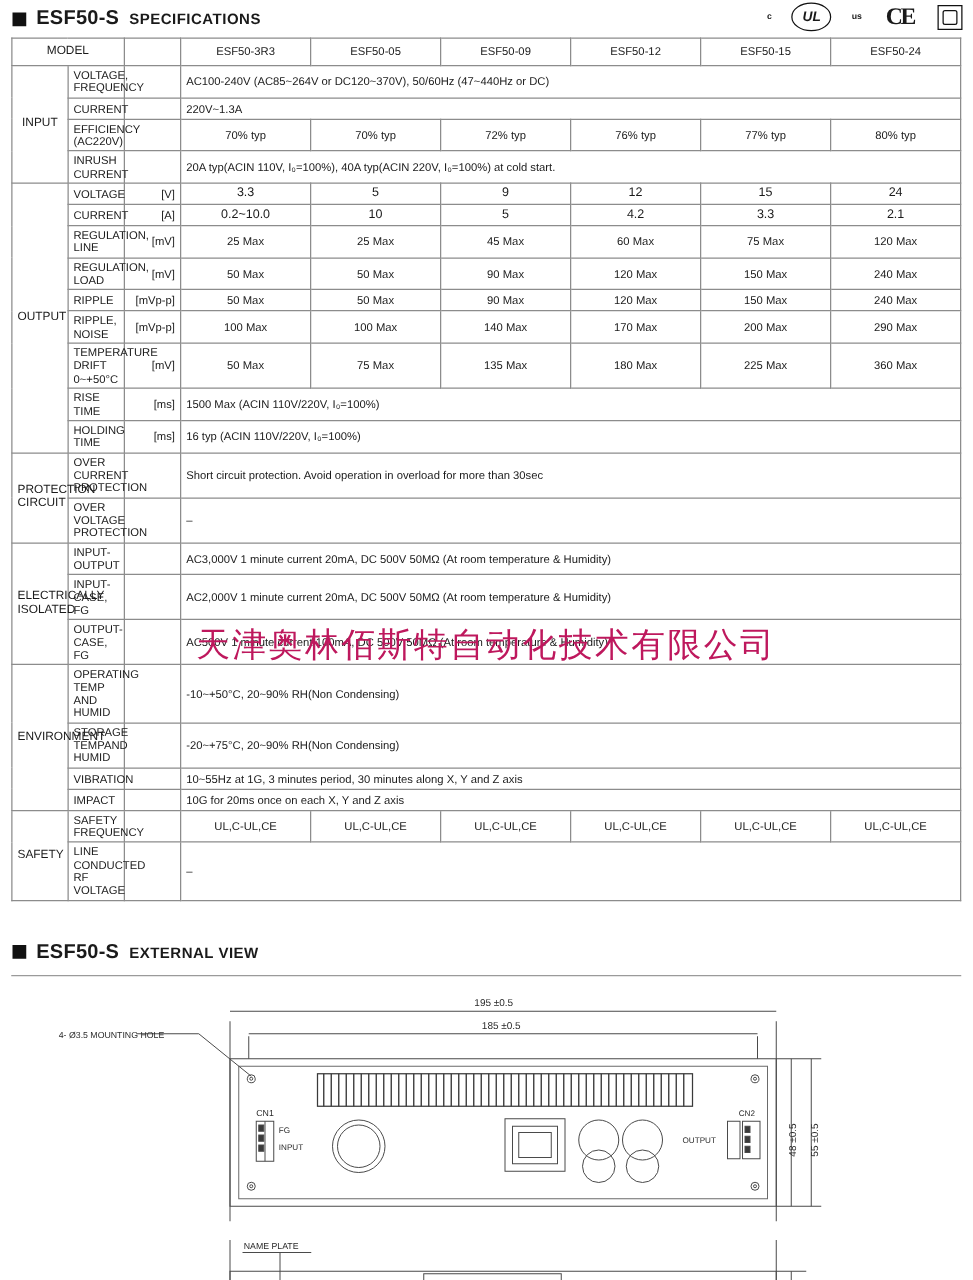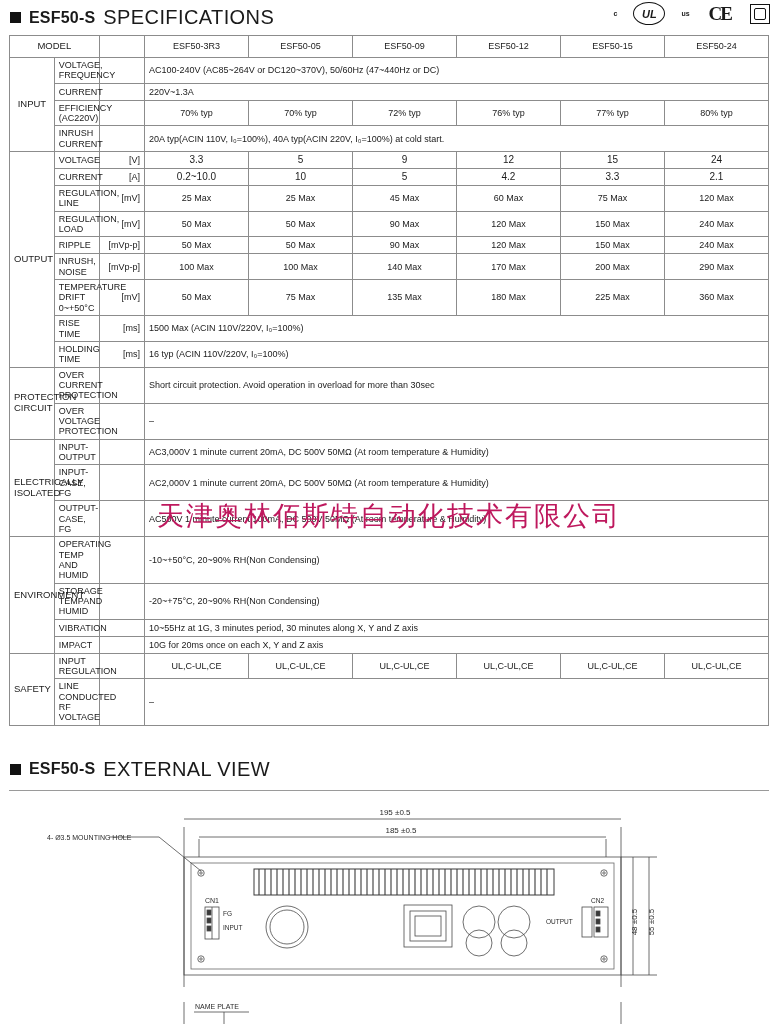--- a/index.html
+++ b/index.html
@@ -19,7 +19,7 @@
   }
   .sec-head .mark{width:11px;height:11px;background:#111;display:inline-block;}
   .sec-head .t1{font-size:16px;font-weight:bold;letter-spacing:.2px;}
-  .sec-head .t2{font-size:20px;font-weight:normal;letter-spacing:.4px;text-align:center;}
+  .sec-head .t2{font-size:12px;font-weight:bold;letter-spacing:.4px;text-align:center;}
   .sec-head-wrap{position:relative;}
   .certs{position:absolute;right:8px;top:2px;display:flex;align-items:center;gap:19px;}
   .ul-mark{

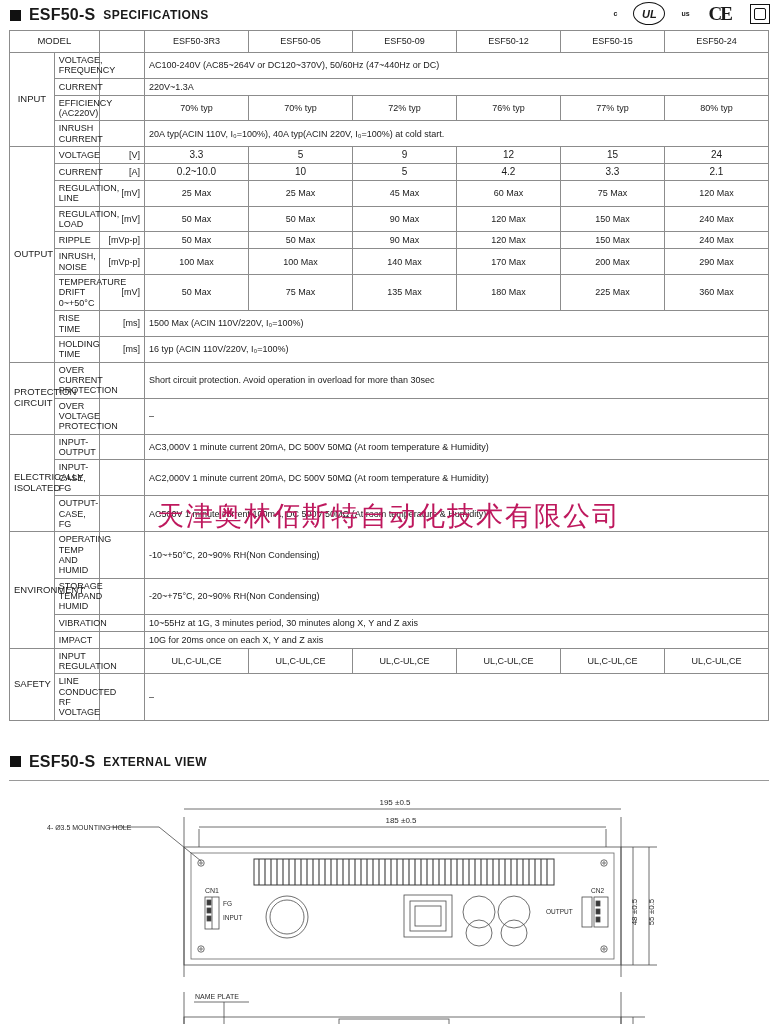--- a/index.html
+++ b/index.html
@@ -186,7 +186,7 @@
           <td class="c-v">240 Max</td>
         </tr>
         <tr class="row-h">
-          <td class="c-item">INRUSH, NOISE</td>
+          <td class="c-item">RIPPLE, NOISE</td>
           <td class="c-unit">[mVp-p]</td>
           <td class="c-v">100 Max</td>
           <td class="c-v">100 Max</td>

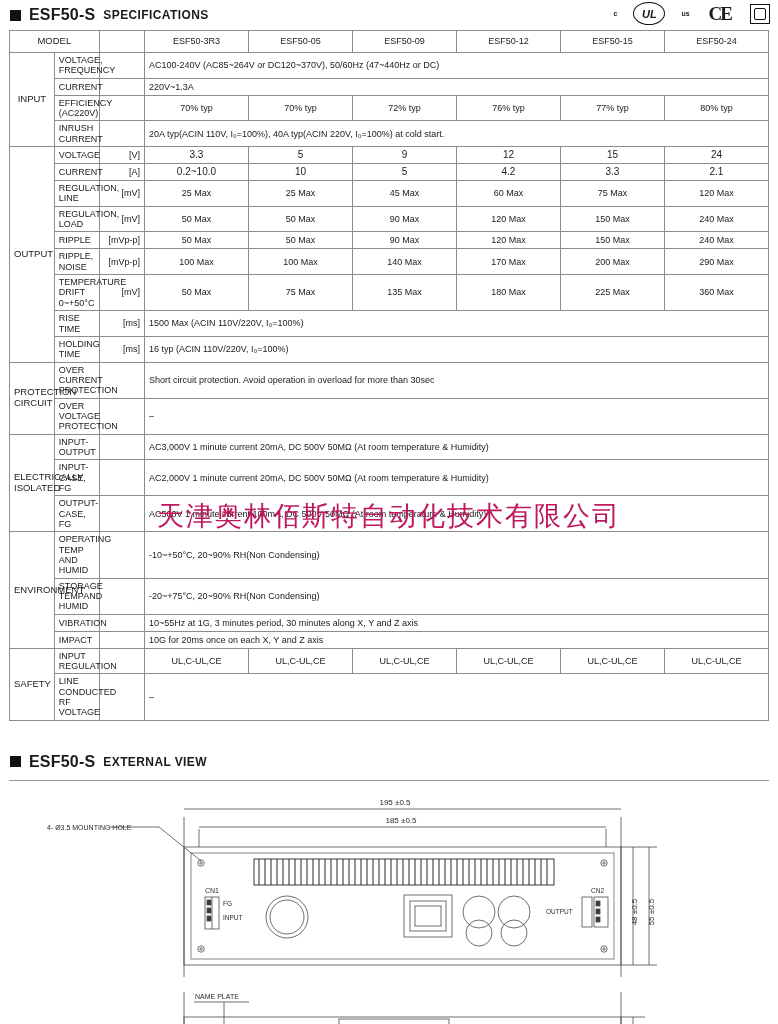--- a/index.html
+++ b/index.html
@@ -265,7 +265,7 @@
         </tr>
         <tr class="row-h">
           <td class="c-group" rowspan="2">SAFETY</td>
-          <td class="c-item">INPUT REGULATION</td>
+          <td class="c-item">SAFETY FREQUENCY</td>
           <td class="c-unit"></td>
           <td class="c-v">UL,C-UL,CE</td>
           <td class="c-v">UL,C-UL,CE</td>

